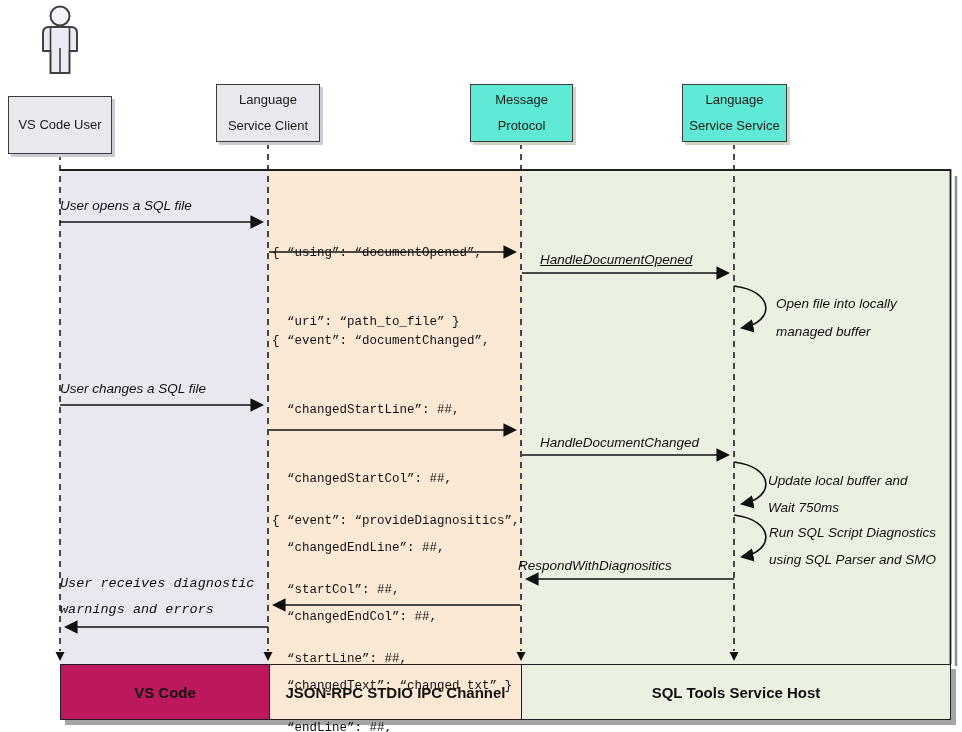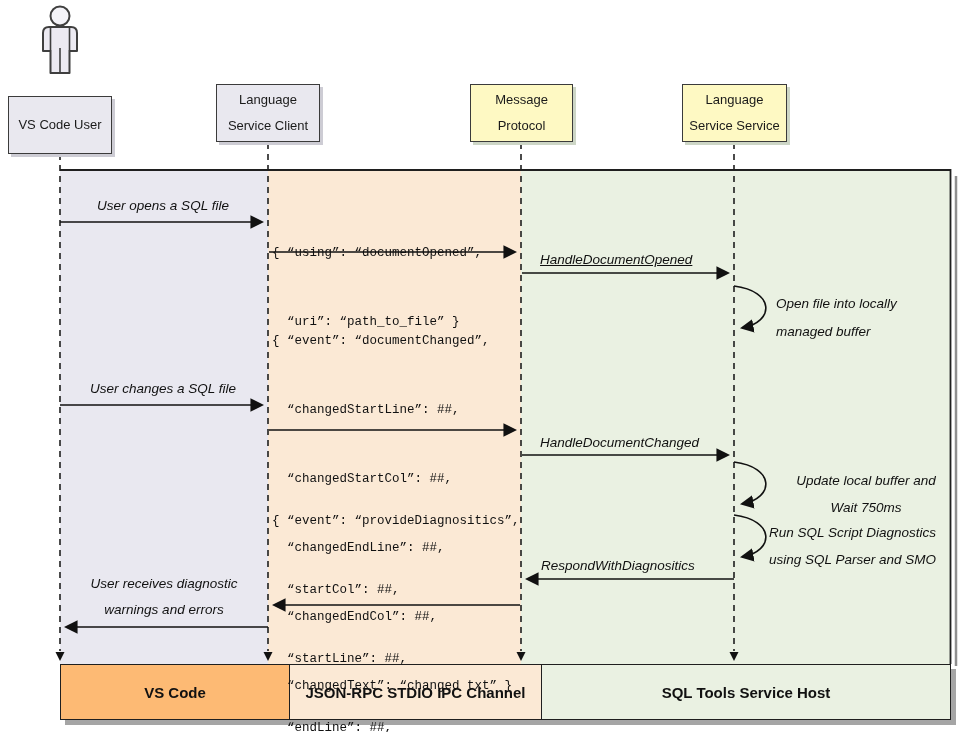--- a/index.html
+++ b/index.html
@@ -18,7 +18,7 @@
     display:flex;flex-direction:column;align-items:center;justify-content:center;
     font-size:13px;line-height:26px;text-align:center;z-index:3;box-sizing:border-box;
   }
-  .hbox.green{background:#fef9c3;box-shadow:3px 3px 0 #cdd6c6;}
+  .hbox.green{background:#5eead4;box-shadow:3px 3px 0 #cdd6c6;}
   .hbox-user{left:8px;width:104px;margin-top:12px;}
   .hbox-client{left:216px;width:104px;}
   .hbox-protocol{left:470px;width:103px;}

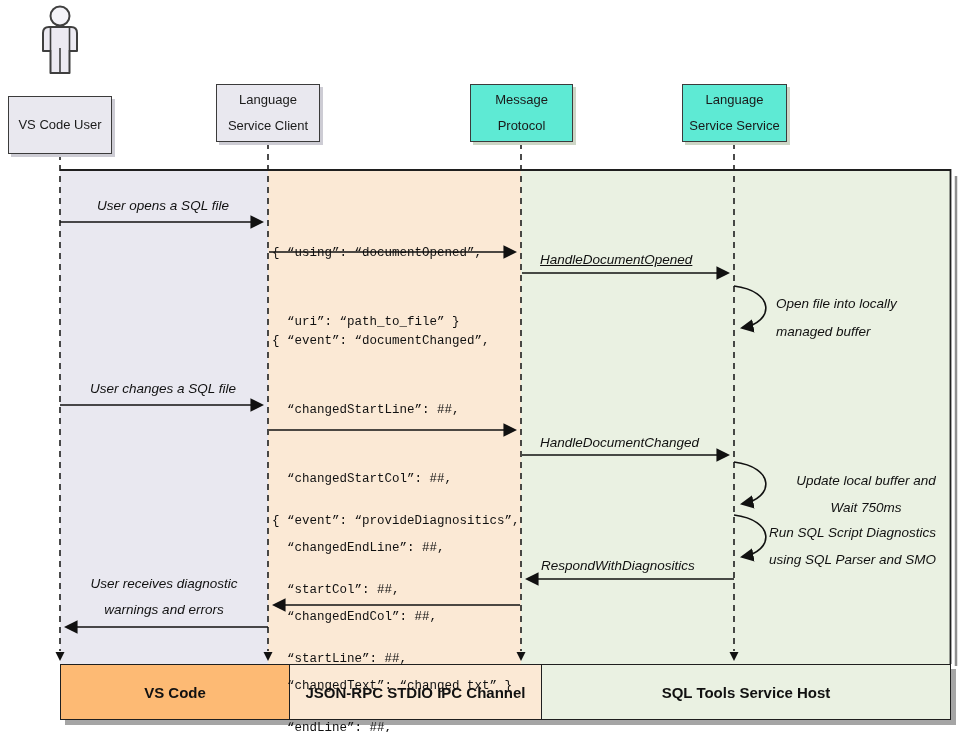--- a/index.html
+++ b/index.html
@@ -30,7 +30,7 @@
     position:absolute;z-index:4;font-style:italic;font-size:13.5px;color:#111;
     white-space:nowrap;
   }
-  .lbl.center{text-align:center;white-space:normal;}
+  .lbl.center{white-space:normal;}
   .code{
     position:absolute;z-index:4;font-family:"Liberation Mono","DejaVu Sans Mono",monospace;
     font-size:12.5px;line-height:23px;color:#111;white-space:pre;

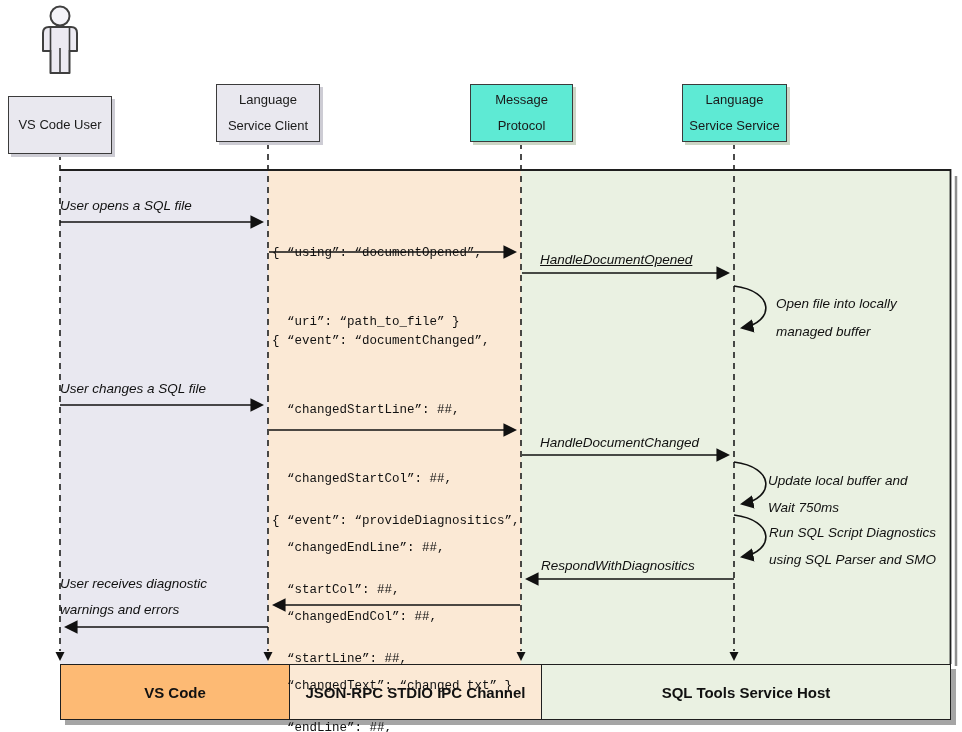--- a/index.html
+++ b/index.html
@@ -40,7 +40,7 @@
   .lbl-receive{left:60px;width:208px;top:571px;line-height:26px;}
   .lbl-hdo{left:540px;top:252px;text-decoration:underline;}
   .lbl-hdc{left:540px;top:435px;}
-  .lbl-rwd{left:541px;top:558px;}
+  .lbl-rwd{left:518px;top:558px;}
   .note-open{left:776px;top:290px;line-height:28px;}
   .note-update{left:768px;width:196px;top:467px;line-height:27px;}
   .note-run{left:769px;top:519px;line-height:27px;}

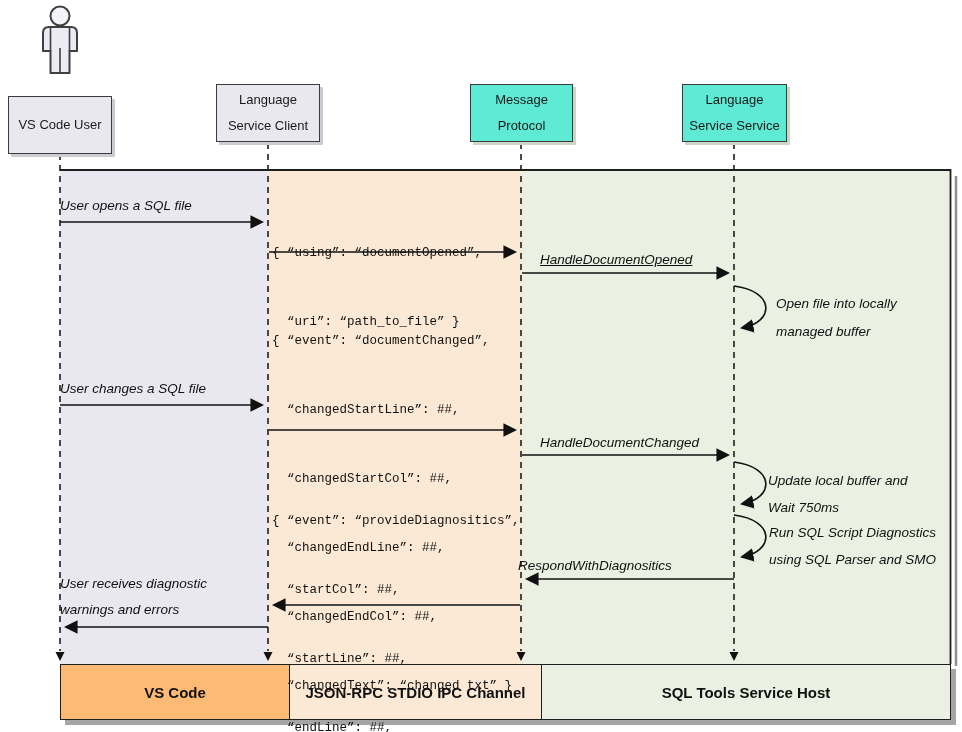--- a/index.html
+++ b/index.html
@@ -37,7 +37,7 @@
   }
   .lbl-open{left:60px;width:206px;top:198px;}
   .lbl-change{left:60px;width:206px;top:381px;}
-  .lbl-receive{left:60px;width:208px;top:571px;line-height:26px;}
+  .lbl-receive{left:60px;width:208px;top:571px;line-height:26px;font-family:Liberation Mono, monospace;}
   .lbl-hdo{left:540px;top:252px;text-decoration:underline;}
   .lbl-hdc{left:540px;top:435px;}
   .lbl-rwd{left:518px;top:558px;}

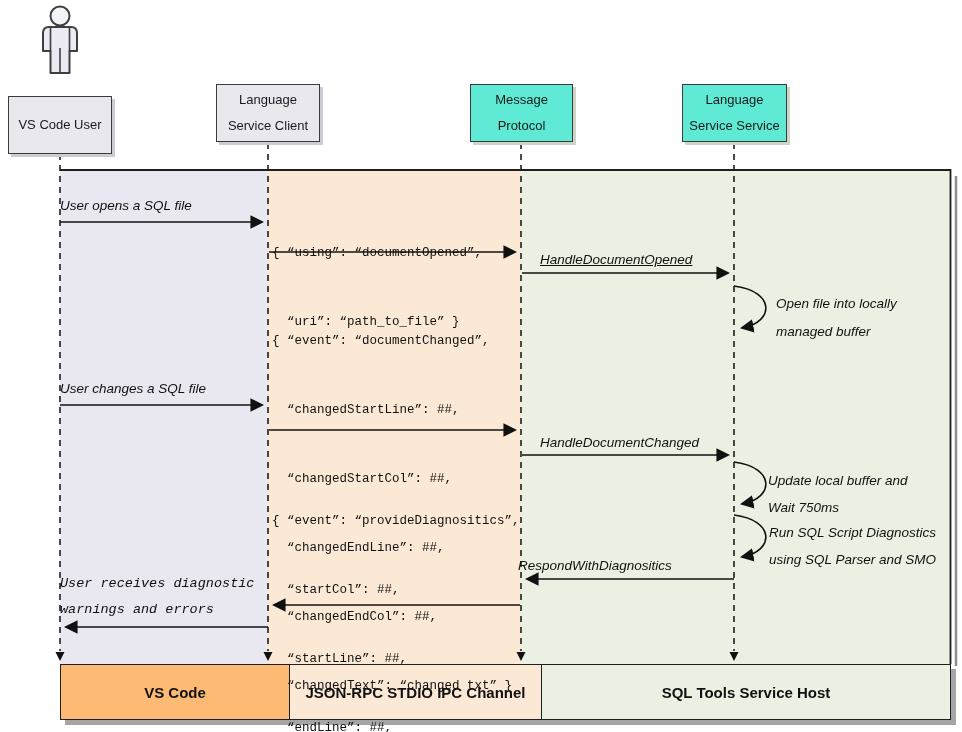--- a/index.html
+++ b/index.html
@@ -57,7 +57,7 @@
     display:flex;align-items:center;justify-content:center;
     font-weight:bold;font-size:15px;color:#111;box-sizing:border-box;
   }
-  .bbox-vscode{width:228px;background:#fdba74;}
+  .bbox-vscode{width:208px;background:#be185d;}
   .bbox-jsonrpc{width:253px;background:#fbe9d5;border-left:1.8px solid #1f1f1f;border-right:1.8px solid #1f1f1f;}
   .bbox-host{flex:1;background:#eaf1e2;}
 

